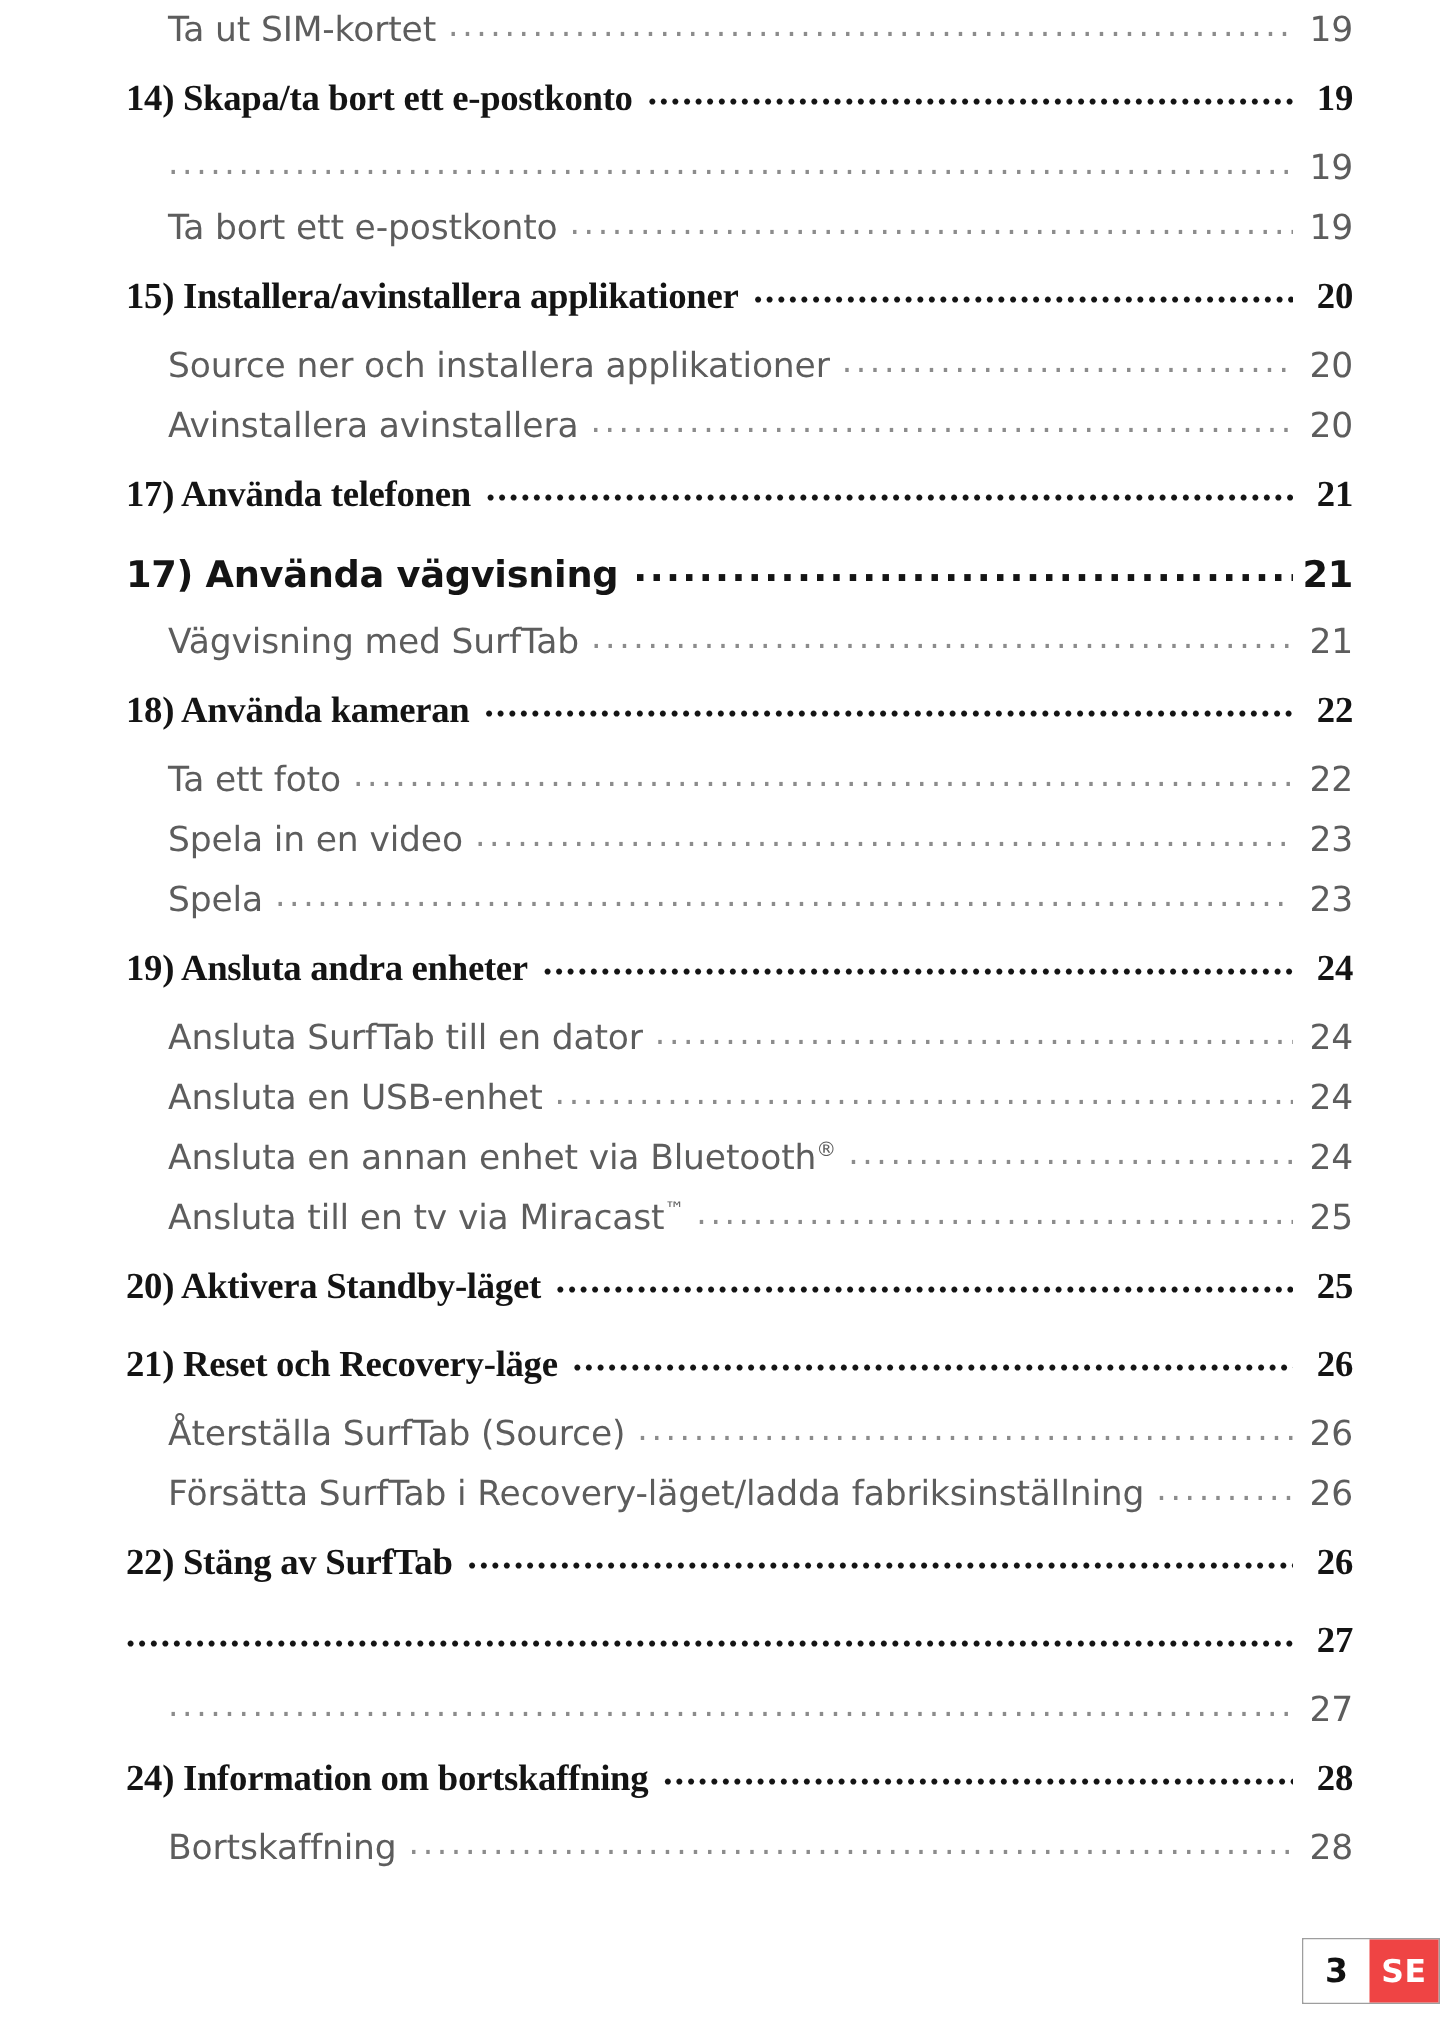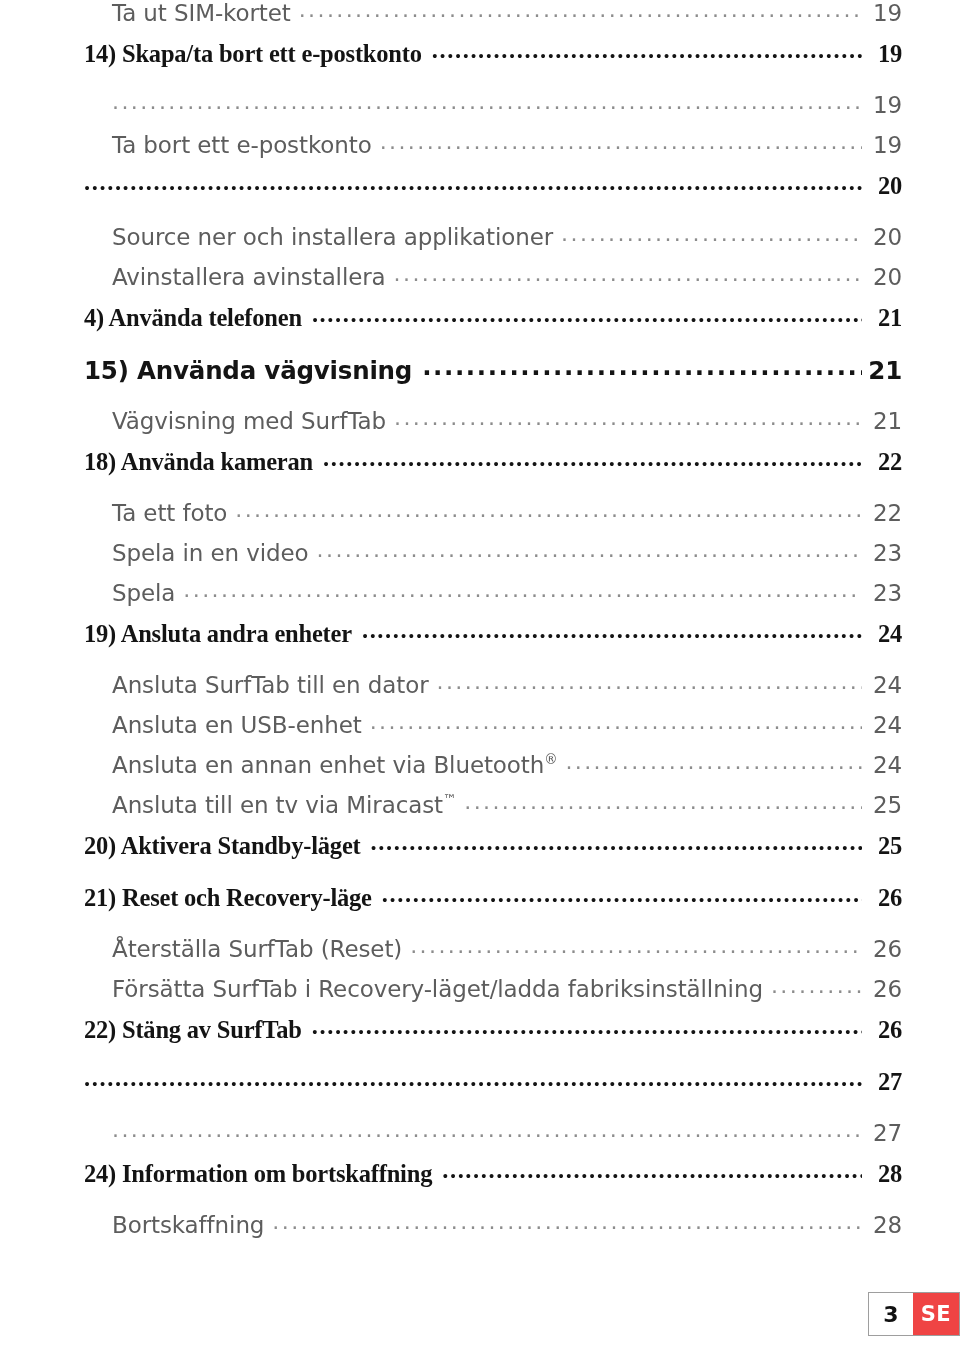--- a/index.html
+++ b/index.html
@@ -27,7 +27,7 @@
 
   .toc-row {
     display: flex;
-    align-items: flex-start;
+    align-items: center;
     width: 904px;
     box-sizing: border-box;
     padding-right: 2px;

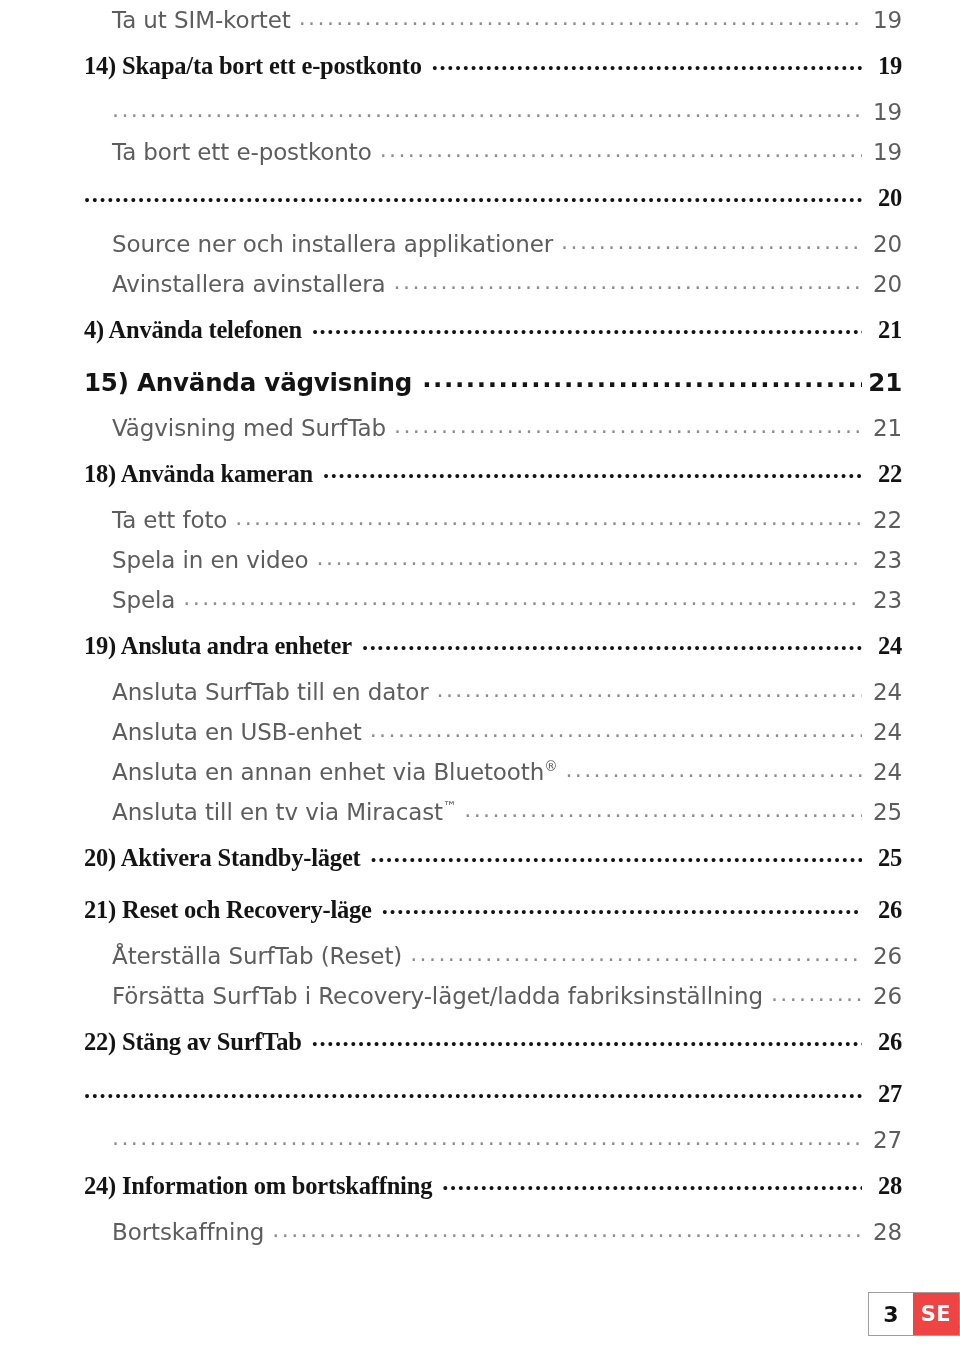--- a/index.html
+++ b/index.html
@@ -186,6 +186,7 @@
       <span class="page">19</span>
     </div>
     <div class="toc-row level1 gap-before">
+      <span class="label">15) Installera/avinstallera applikationer</span>
       <span class="leader">...............................................................................................................................................................</span>
       <span class="page">20</span>
     </div>

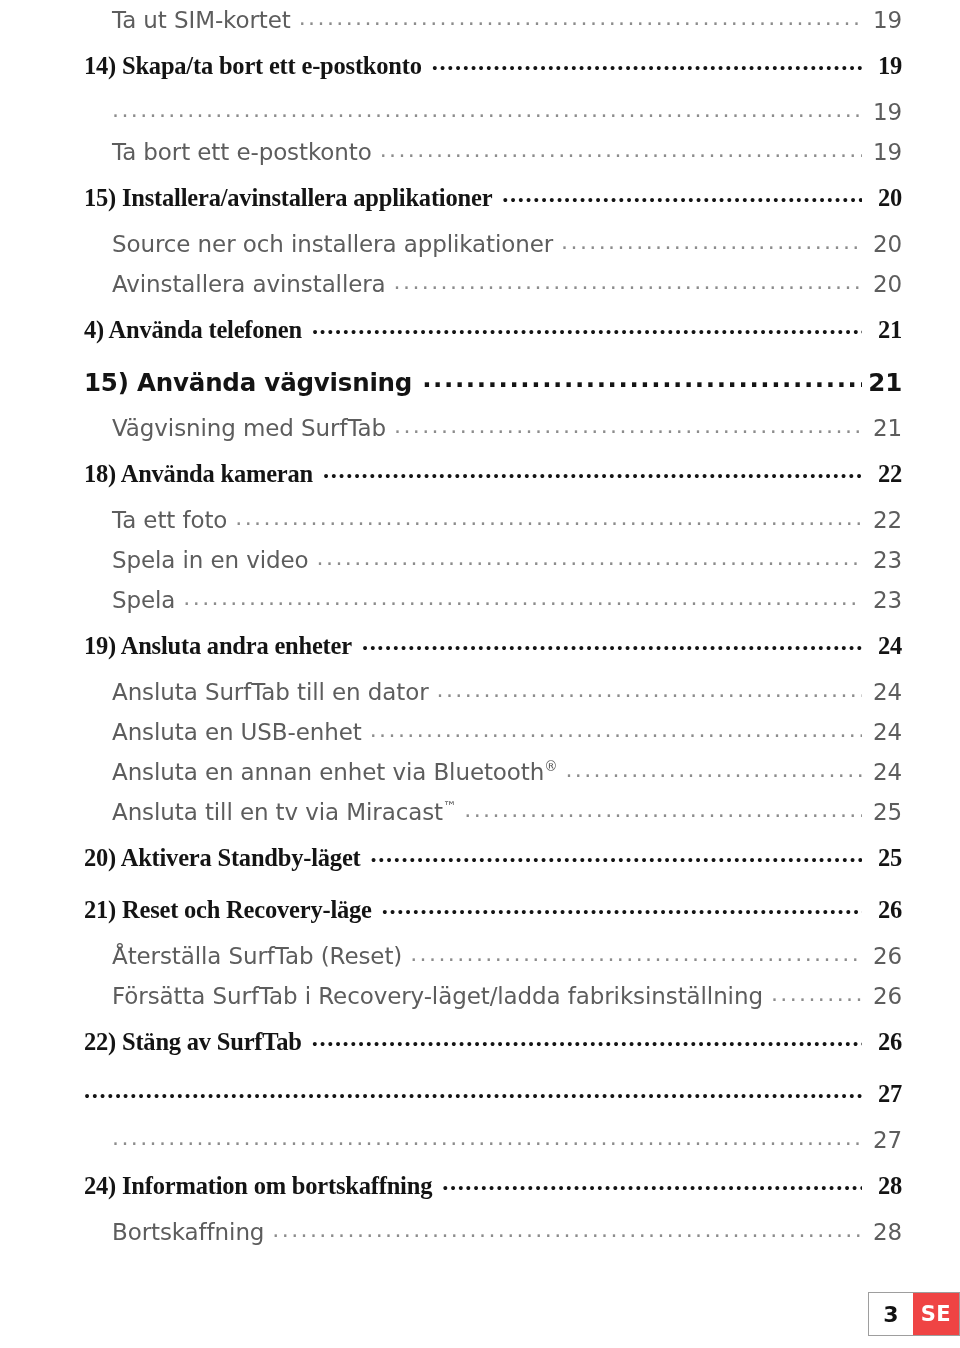--- a/index.html
+++ b/index.html
@@ -201,7 +201,7 @@
       <span class="page">20</span>
     </div>
     <div class="toc-row level1 gap-before">
-      <span class="label">4) Använda telefonen</span>
+      <span class="label">17) Använda telefonen</span>
       <span class="leader">...............................................................................................................................................................</span>
       <span class="page">21</span>
     </div>

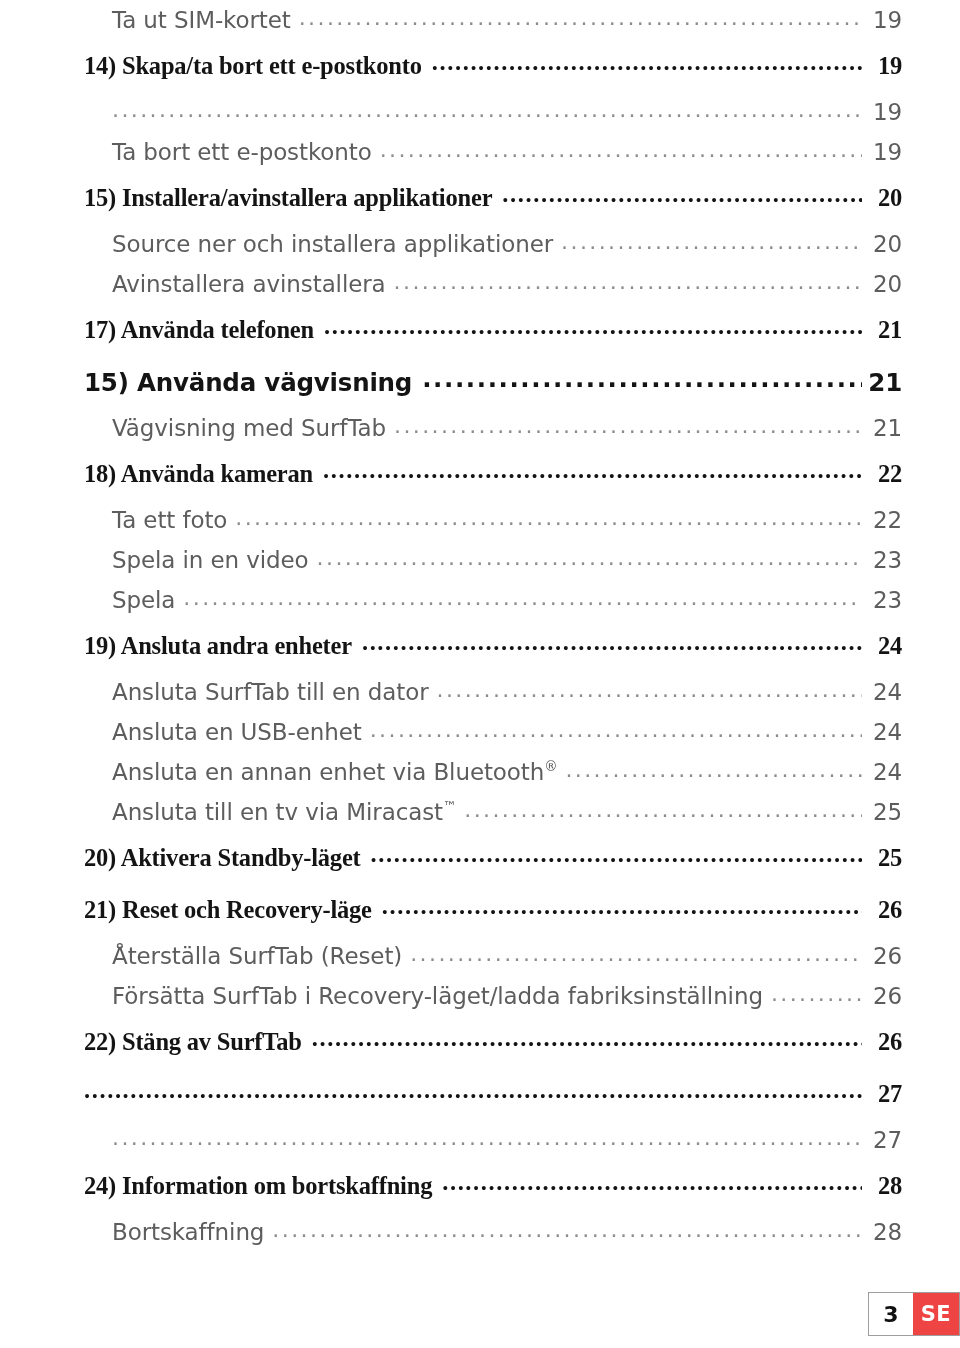--- a/index.html
+++ b/index.html
@@ -206,7 +206,7 @@
       <span class="page">21</span>
     </div>
     <div class="toc-row level1">
-      <span class="label">15) Använda vägvisning</span>
+      <span class="label">17) Använda vägvisning</span>
       <span class="leader">...............................................................................................................................................................</span>
       <span class="page">21</span>
     </div>

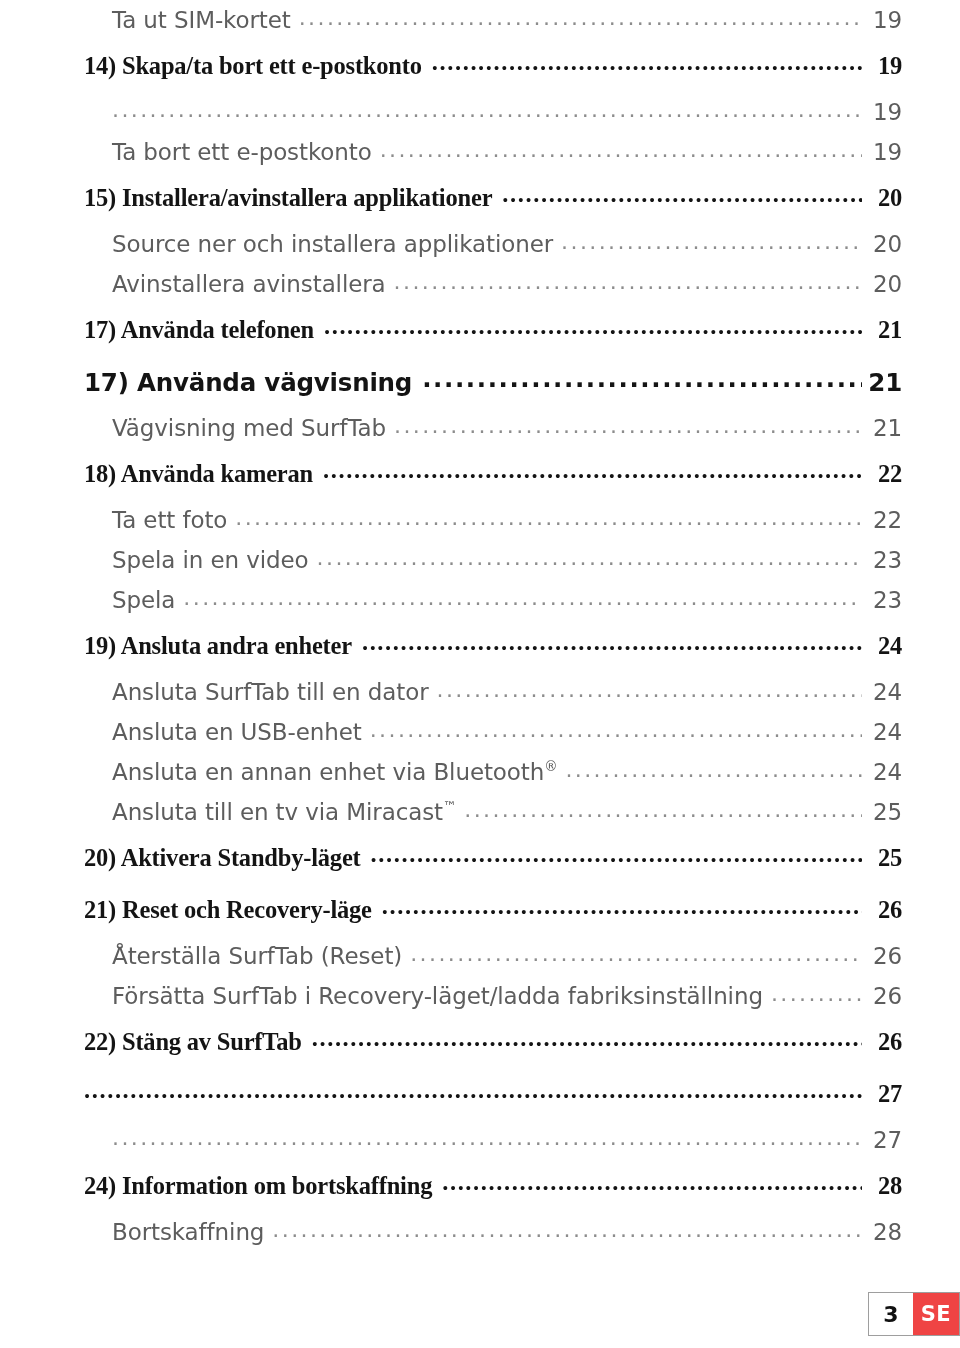--- a/index.html
+++ b/index.html
@@ -271,7 +271,7 @@
       <span class="page">26</span>
     </div>
     <div class="toc-row level2">
-      <span class="label">Återställa SurfTab (Reset)</span>
+      <span class="label">Återställa SurfTab (Source)</span>
       <span class="leader">...............................................................................................................................................................</span>
       <span class="page">26</span>
     </div>

